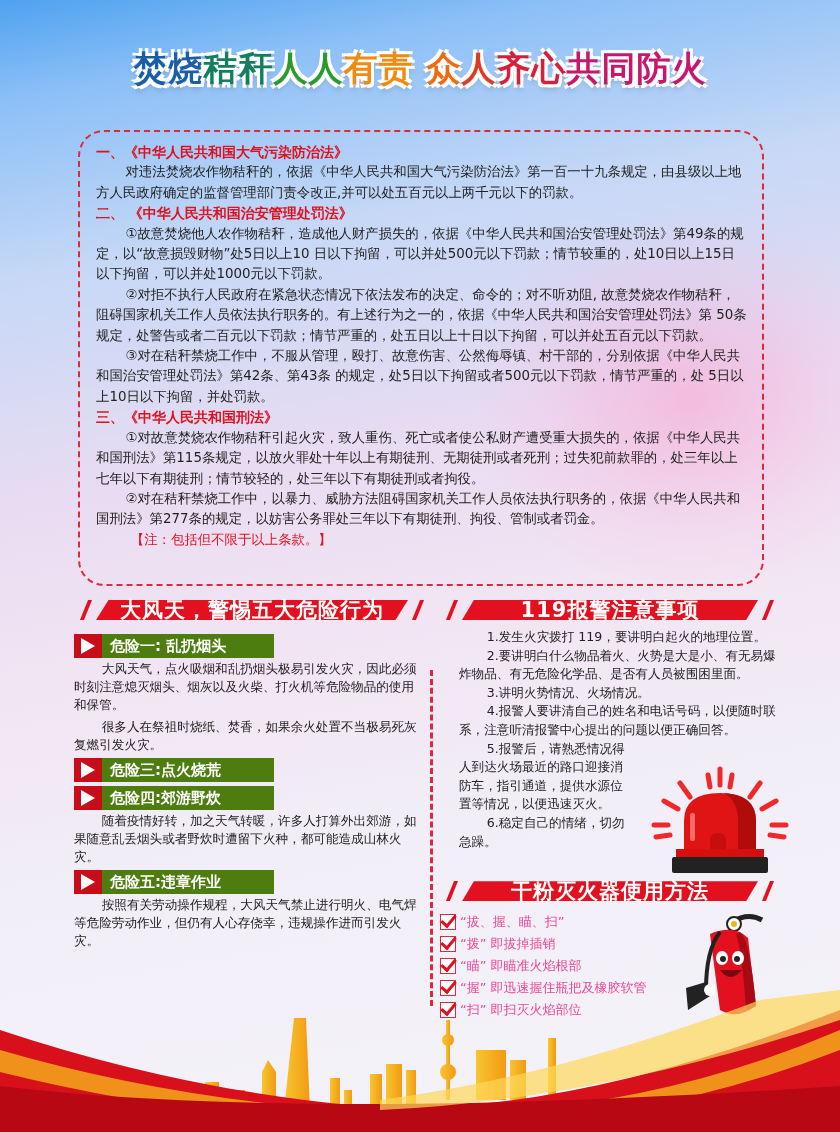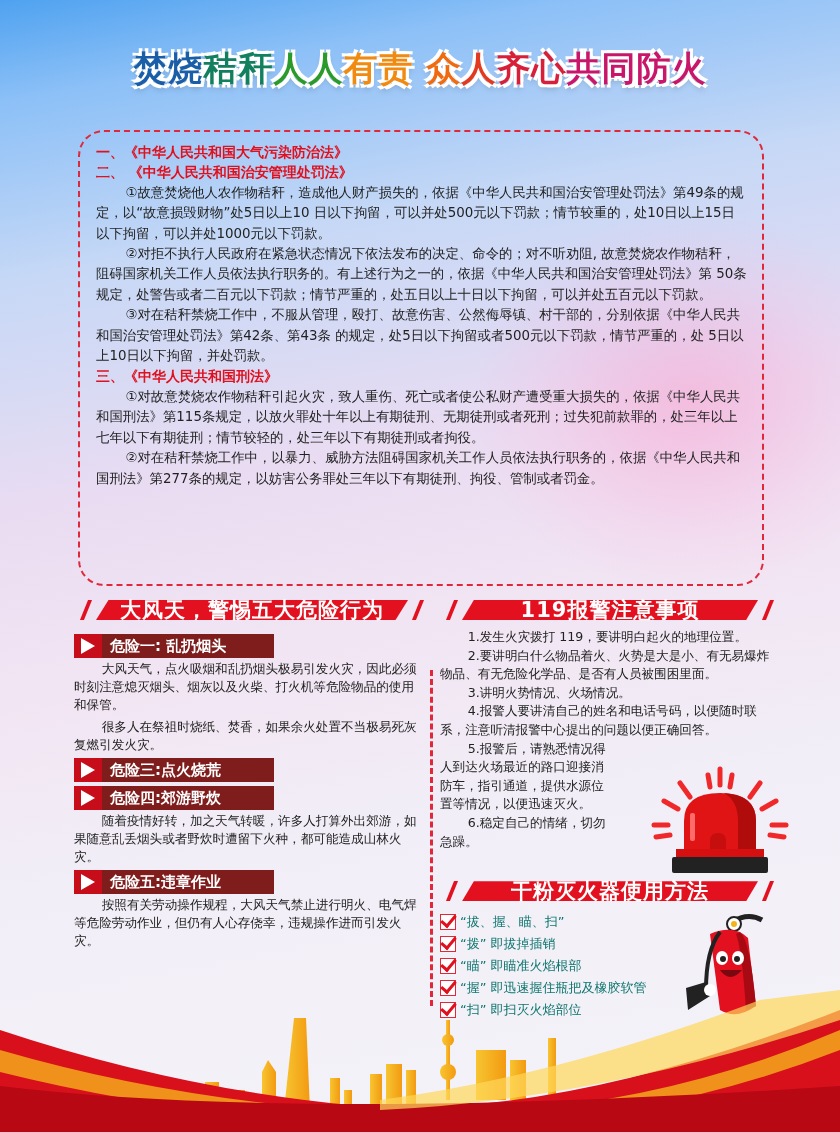--- a/index.html
+++ b/index.html
@@ -100,6 +100,7 @@
 
 <div class="law-box">
   <p class="red-h">一、《中华人民共和国大气污染防治法》</p>
+  <p class="indent">对违法焚烧农作物秸秆的，依据《中华人民共和国大气污染防治法》第一百一十九条规定，由县级以上地方人民政府确定的监督管理部门责令改正,并可以处五百元以上两千元以下的罚款。</p>
   <p class="red-h">二、 《中华人民共和国治安管理处罚法》</p>
   <p class="indent">①故意焚烧他人农作物秸秆，造成他人财产损失的，依据《中华人民共和国治安管理处罚法》第49条的规定，以“故意损毁财物”处5日以上10 日以下拘留，可以并处500元以下罚款；情节较重的，处10日以上15日以下拘留，可以并处1000元以下罚款。</p>
   <p class="indent">②对拒不执行人民政府在紧急状态情况下依法发布的决定、命令的；对不听劝阻, 故意焚烧农作物秸秆，阻碍国家机关工作人员依法执行职务的。有上述行为之一的，依据《中华人民共和国治安管理处罚法》第  50条规定，处警告或者二百元以下罚款；情节严重的，处五日以上十日以下拘留，可以并处五百元以下罚款。</p>

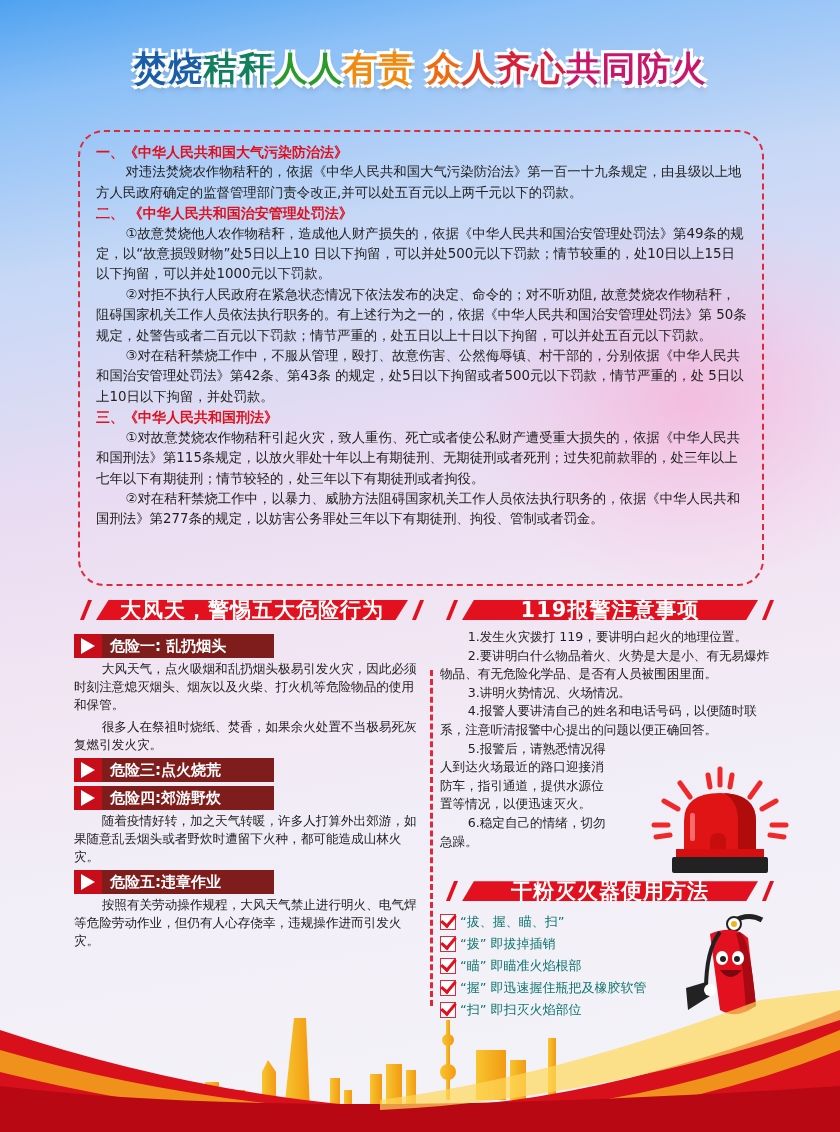--- a/index.html
+++ b/index.html
@@ -108,6 +108,7 @@
   <p class="red-h">三、《中华人民共和国刑法》</p>
   <p class="indent">①对故意焚烧农作物秸秆引起火灾，致人重伤、死亡或者使公私财产遭受重大损失的，依据《中华人民共和国刑法》第115条规定，以放火罪处十年以上有期徒刑、无期徒刑或者死刑；过失犯前款罪的，处三年以上七年以下有期徒刑；情节较轻的，处三年以下有期徒刑或者拘役。</p>
   <p class="indent">②对在秸秆禁烧工作中，以暴力、威胁方法阻碍国家机关工作人员依法执行职务的，依据《中华人民共和国刑法》第277条的规定，以妨害公务罪处三年以下有期徒刑、拘役、管制或者罚金。</p>
+  <p class="note">【注：包括但不限于以上条款。】</p>
 </div>
 
 <div class="col-left">

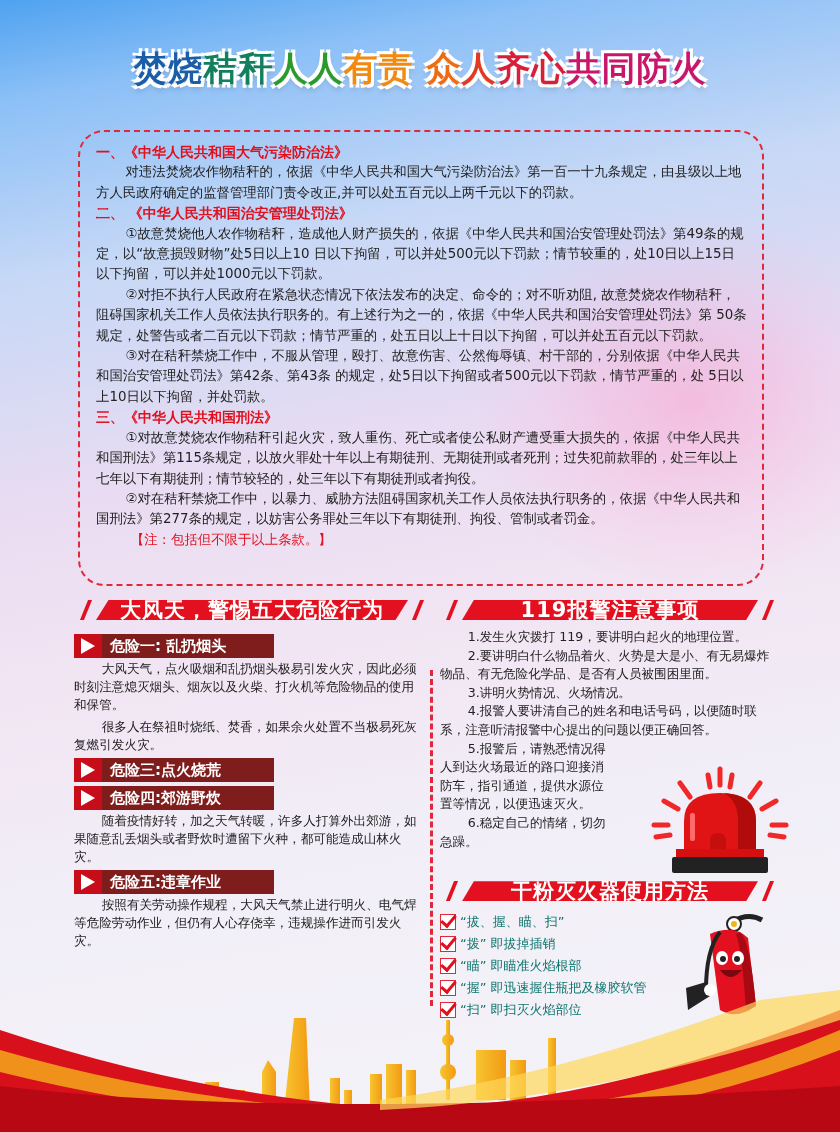--- a/index.html
+++ b/index.html
@@ -58,7 +58,7 @@
 
   .danger-head {
     display: flex; align-items: center; height: 24px; width: 200px; margin-top: 4px;
-    background: #7f1d1d; color: #fff; font-weight: bold; font-size: 15px;
+    background: #4d7c0f; color: #fff; font-weight: bold; font-size: 15px;
   }
   .danger-head .arrow {
     width: 28px; height: 24px; background: #c80d1a; display: flex; align-items: center; justify-content: center;

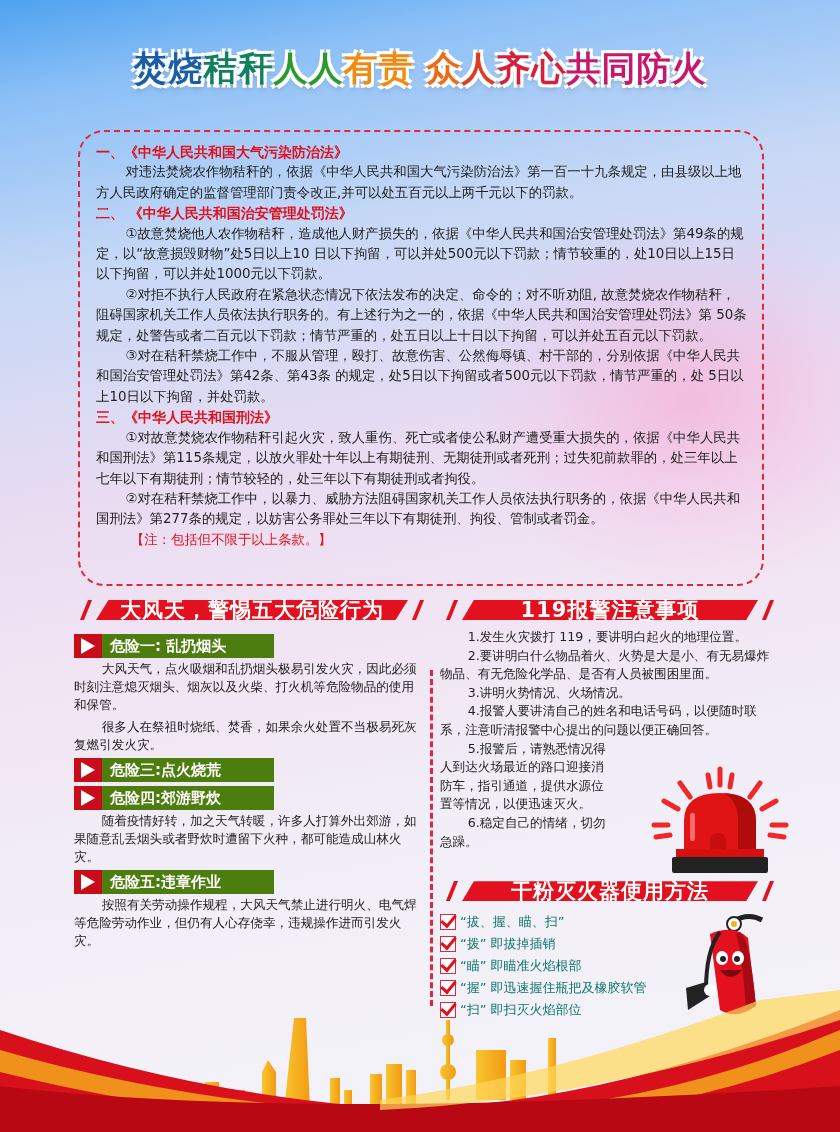--- a/index.html
+++ b/index.html
@@ -71,7 +71,7 @@
   .danger-body { font-size: 12.6px; line-height: 18px; color: #222; margin: 2px 0 4px 0; text-indent: 2.2em; }
 
   .alarm-list { font-size: 12.6px; line-height: 18.6px; color: #222; margin-top: 8px; }
-  .alarm-list p { text-indent: 2.2em; }
+  .alarm-list p { text-indent: 2.2em; margin-left: 19px; }
   .alarm-list .narrow { width: 176px; }
 
   .siren { position: absolute; left: 210px; top: 165px; width: 140px; height: 110px; }

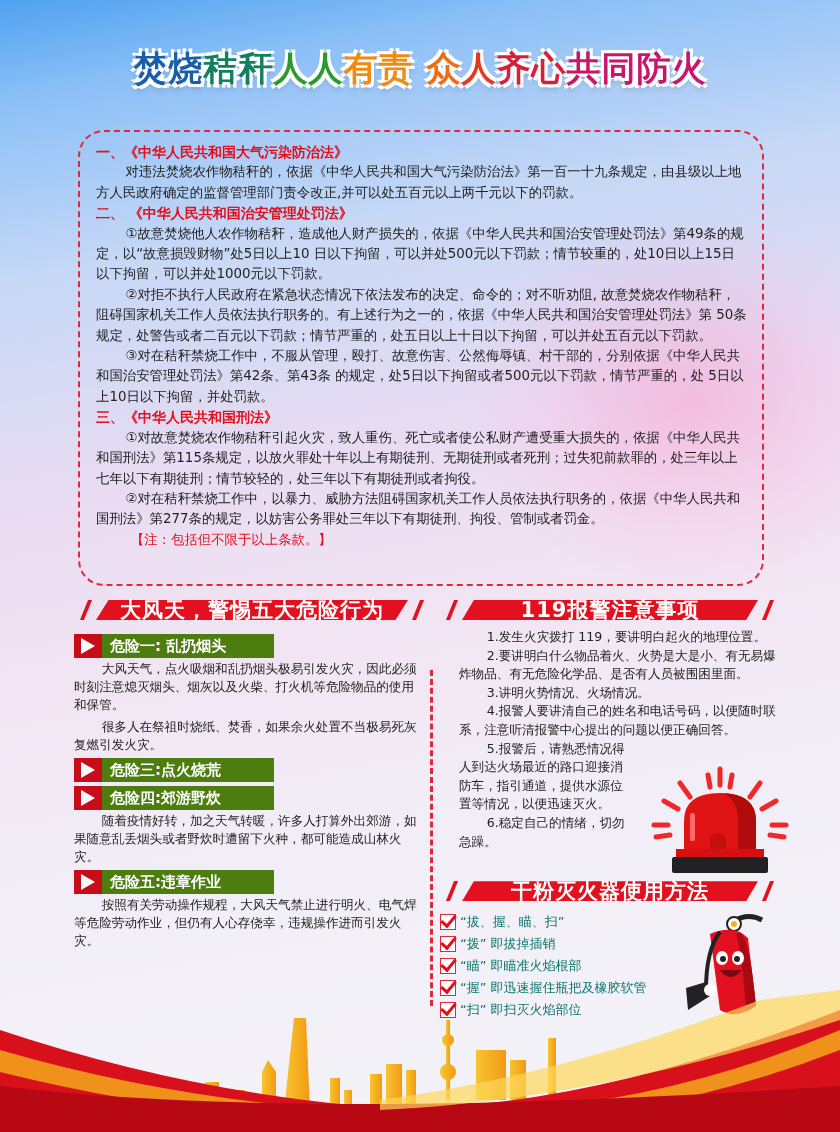--- a/index.html
+++ b/index.html
@@ -76,7 +76,7 @@
 
   .siren { position: absolute; left: 210px; top: 165px; width: 140px; height: 110px; }
 
-  .ext-list { margin-top: 10px; font-size: 13px; line-height: 22px; color: #0f766e; }
+  .ext-list { margin-top: 10px; font-size: 13px; line-height: 22px; color: #ec4899; }
   .ext-item { display: flex; align-items: center; height: 22px; }
   .check {
     width: 16px; height: 16px; border: 1.5px solid #e0283a; background: #fff; position: relative; margin-right: 4px;

